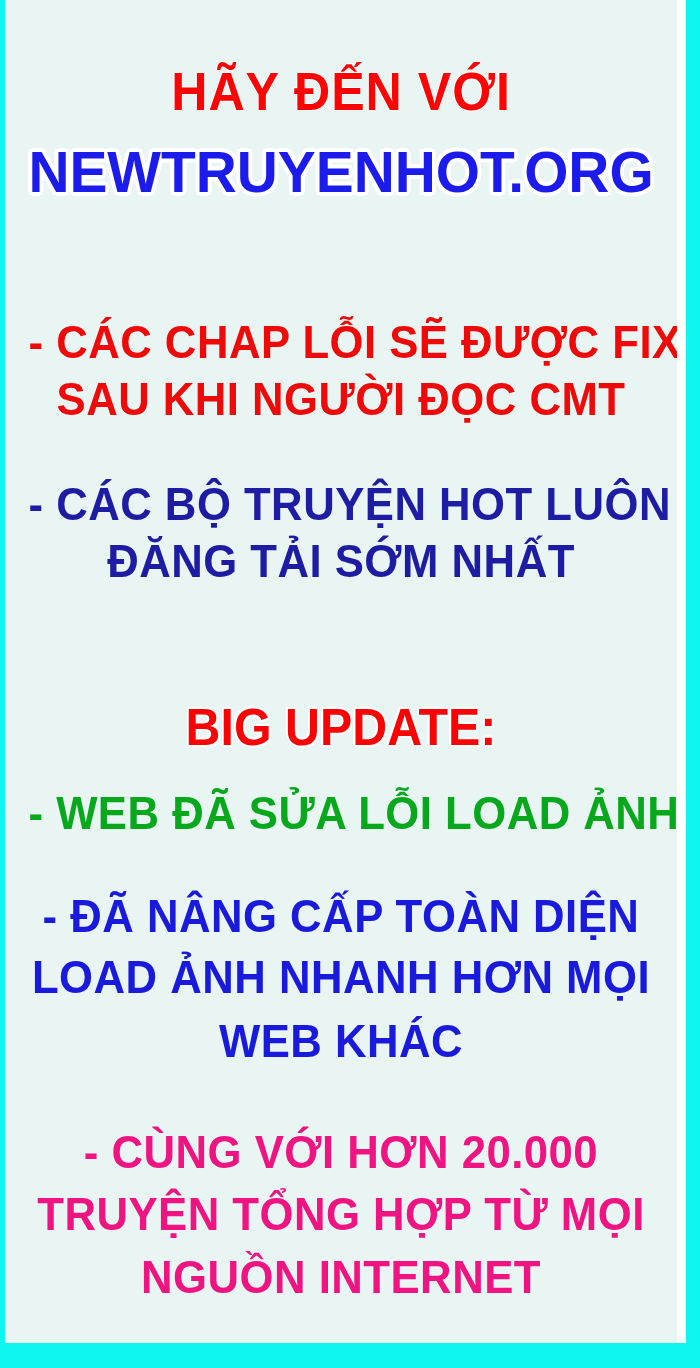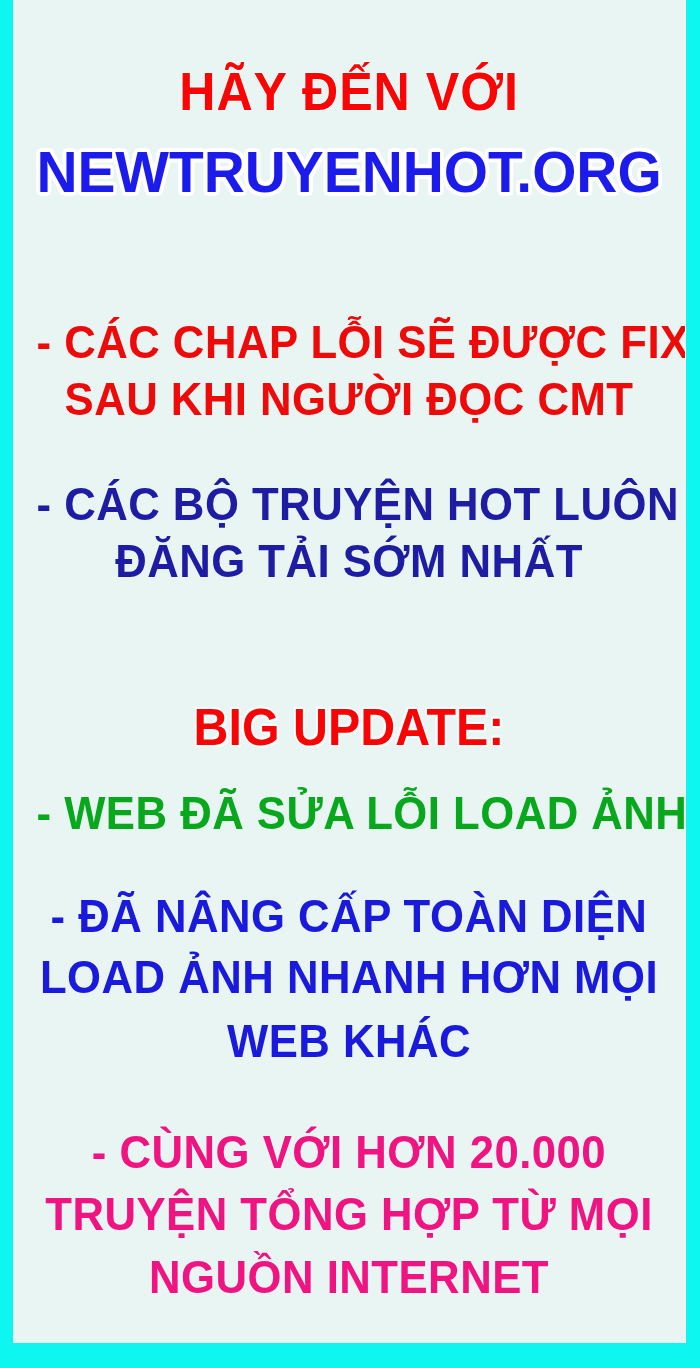--- a/index.html
+++ b/index.html
@@ -33,7 +33,7 @@
 
   #canvas {
     position: absolute;
-    left: 13px;
+    left: 5px;
     top: 0;
     width: 672px;
     height: 1343px;

